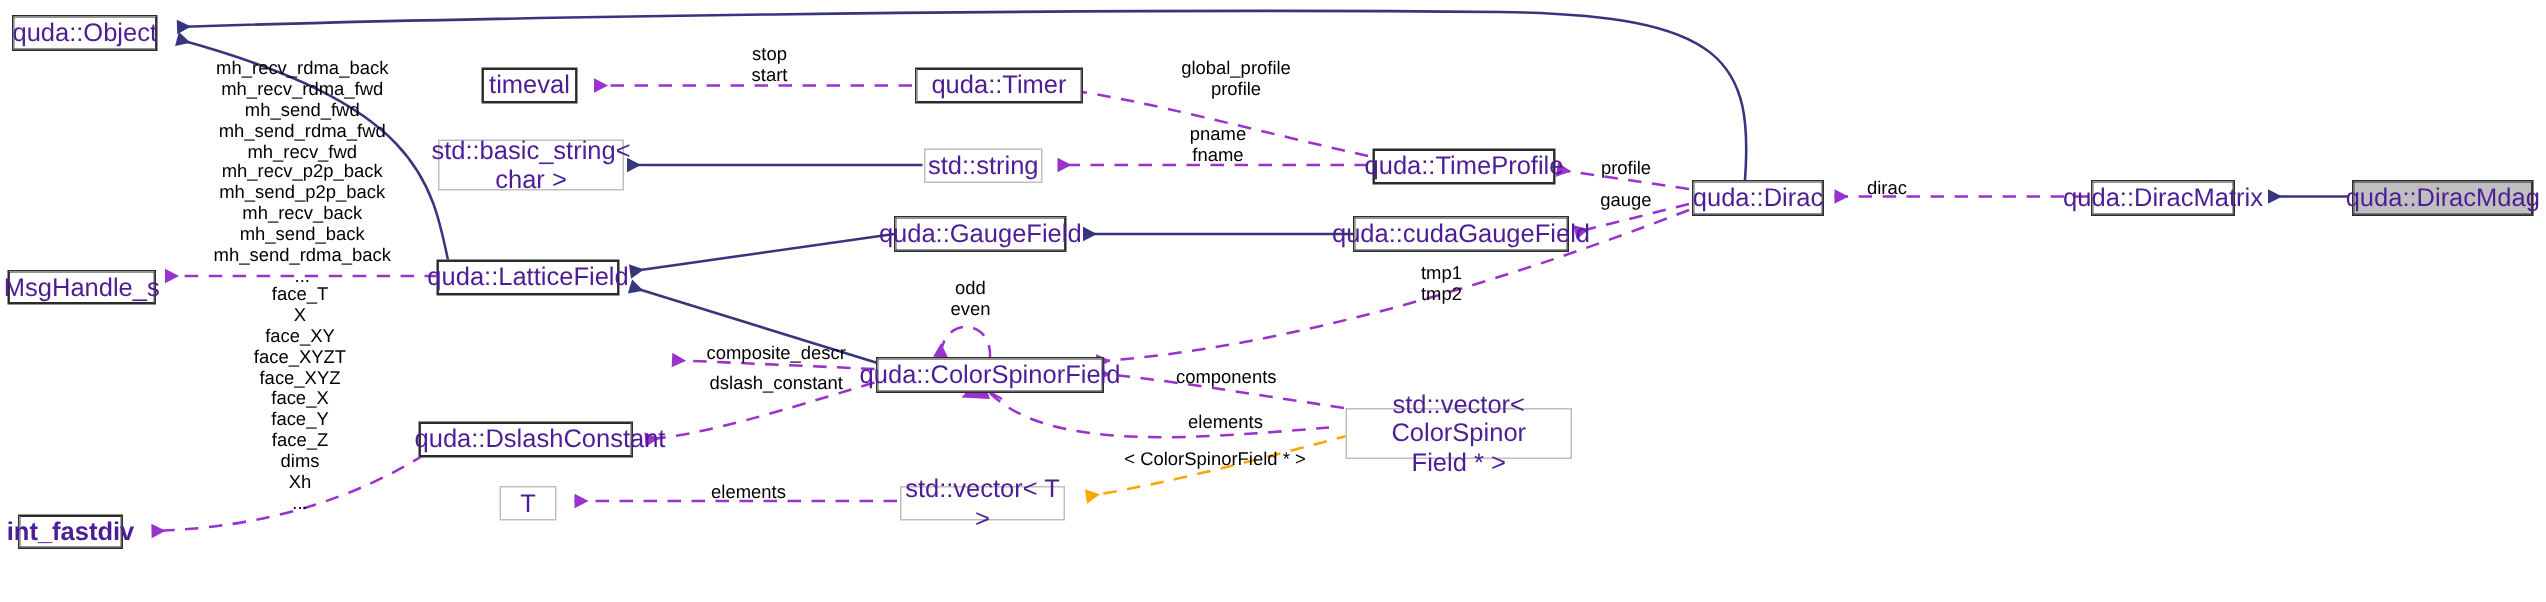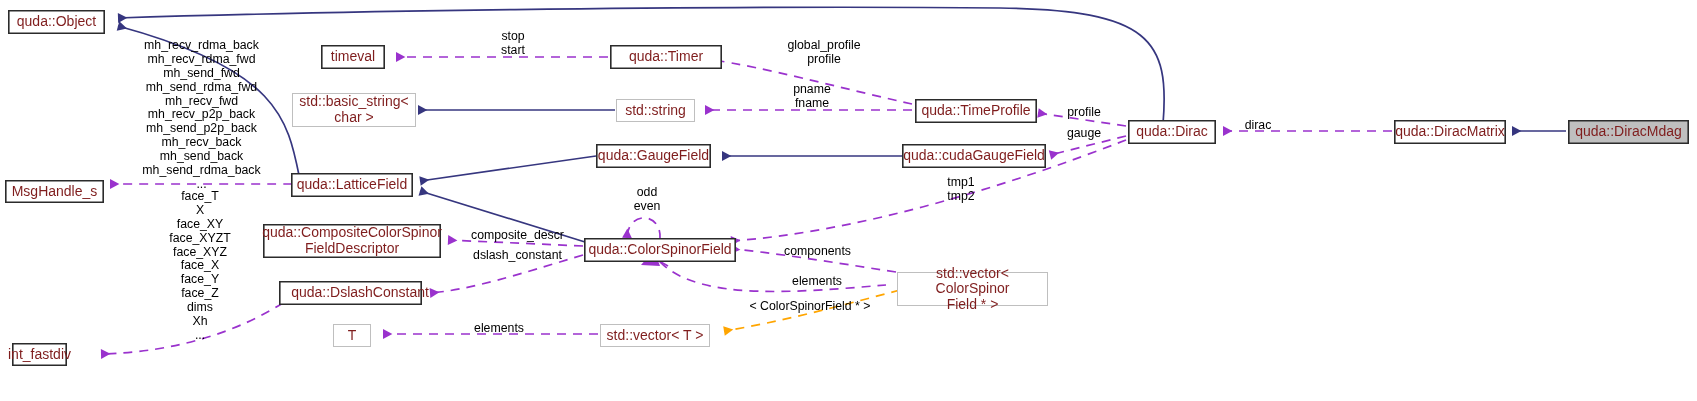--- a/index.html
+++ b/index.html
@@ -26,8 +26,8 @@
     justify-content:center;
     text-align:center;
     line-height:1.12;
-    font-size:14px;
-    color:#7f1d1d;
+    font-size:17px;
+    color:#4c1d95;
     background:#ffffff;
     white-space:pre-line;
     z-index:3;

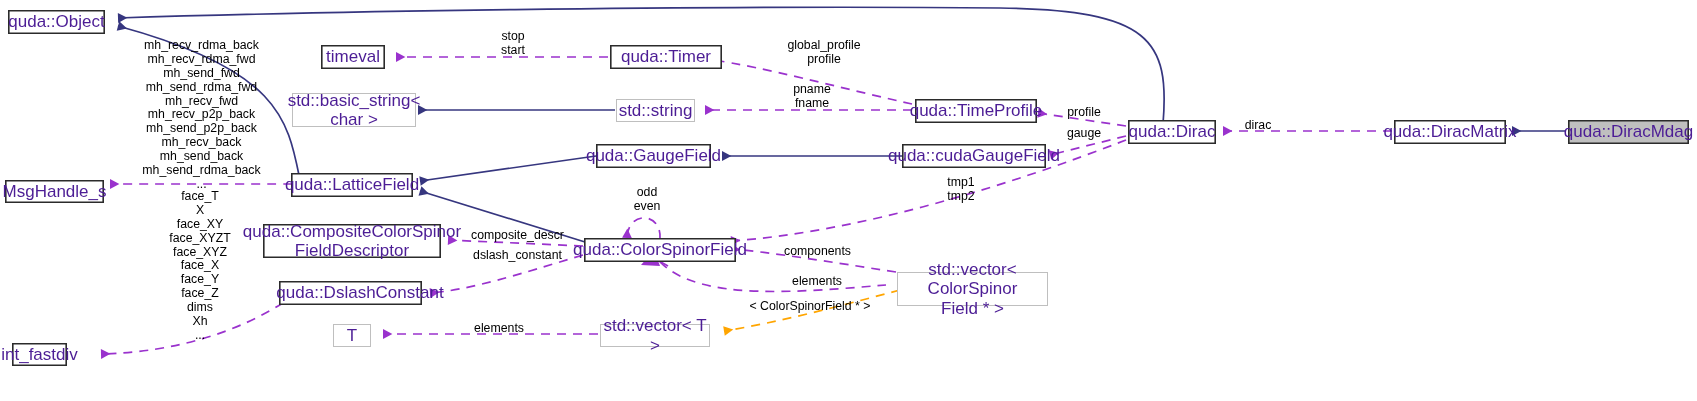--- a/index.html
+++ b/index.html
@@ -193,7 +193,7 @@
 
   <div class="node cls" style="left:1128px; top:120px; width:88px; height:24px;">quda::Dirac</div>
 
-  <div class="node cls" style="left:1394px; top:120px; width:112px; height:24px;">quda::DiracMatrix</div>
+  <div class="node cls" style="left:1394px; top:120px; width:96px; height:24px;">quda::DiracMatrix</div>
 
   <div class="node self" style="left:1568px; top:120px; width:121px; height:24px;">quda::DiracMdag</div>
 

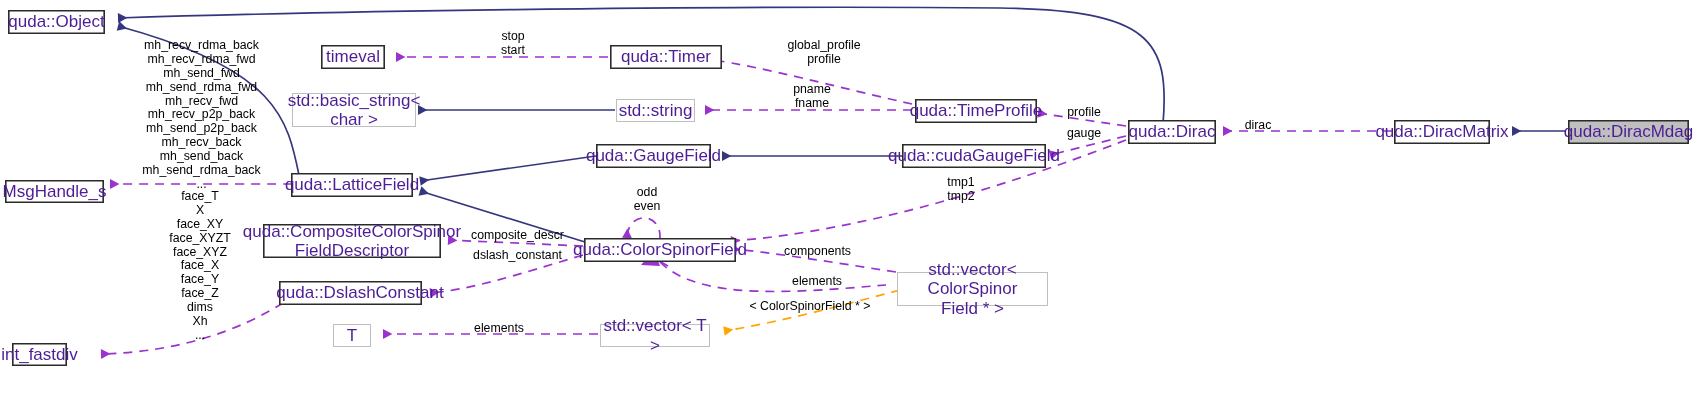--- a/index.html
+++ b/index.html
@@ -201,8 +201,6 @@
 
   <div class="node cls" style="left:291px; top:173px; width:122px; height:24px;">quda::LatticeField</div>
 
-  <div class="node cls" style="left:263px; top:224px; width:178px; height:34px;">quda::CompositeColorSpinor
-FieldDescriptor</div>
 
   <div class="node cls" style="left:584px; top:238px; width:152px; height:24px;">quda::ColorSpinorField</div>
 

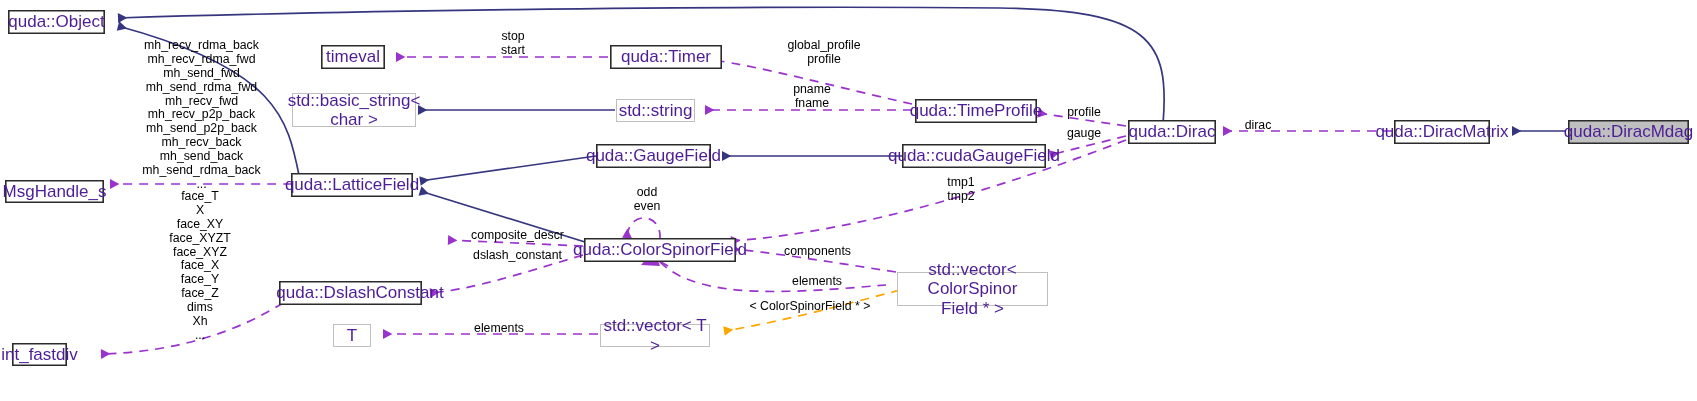--- a/index.html
+++ b/index.html
@@ -213,7 +213,7 @@
 
   <div class="node ext" style="left:600px; top:324px; width:110px; height:23px;">std::vector&lt; T &gt;</div>
 
-  <div class="node cls" style="left:12px;  top:343px; width:55px;  height:23px;">int_fastdiv</div>
+  <div class="node cls" style="left:12px;  top:343px; width:70px;  height:23px;font-weight:bold;">int_fastdiv</div>
 
   <div class="edge-label" style="left:104px; top:39px; width:195px;">mh_recv_rdma_back
 mh_recv_rdma_fwd

